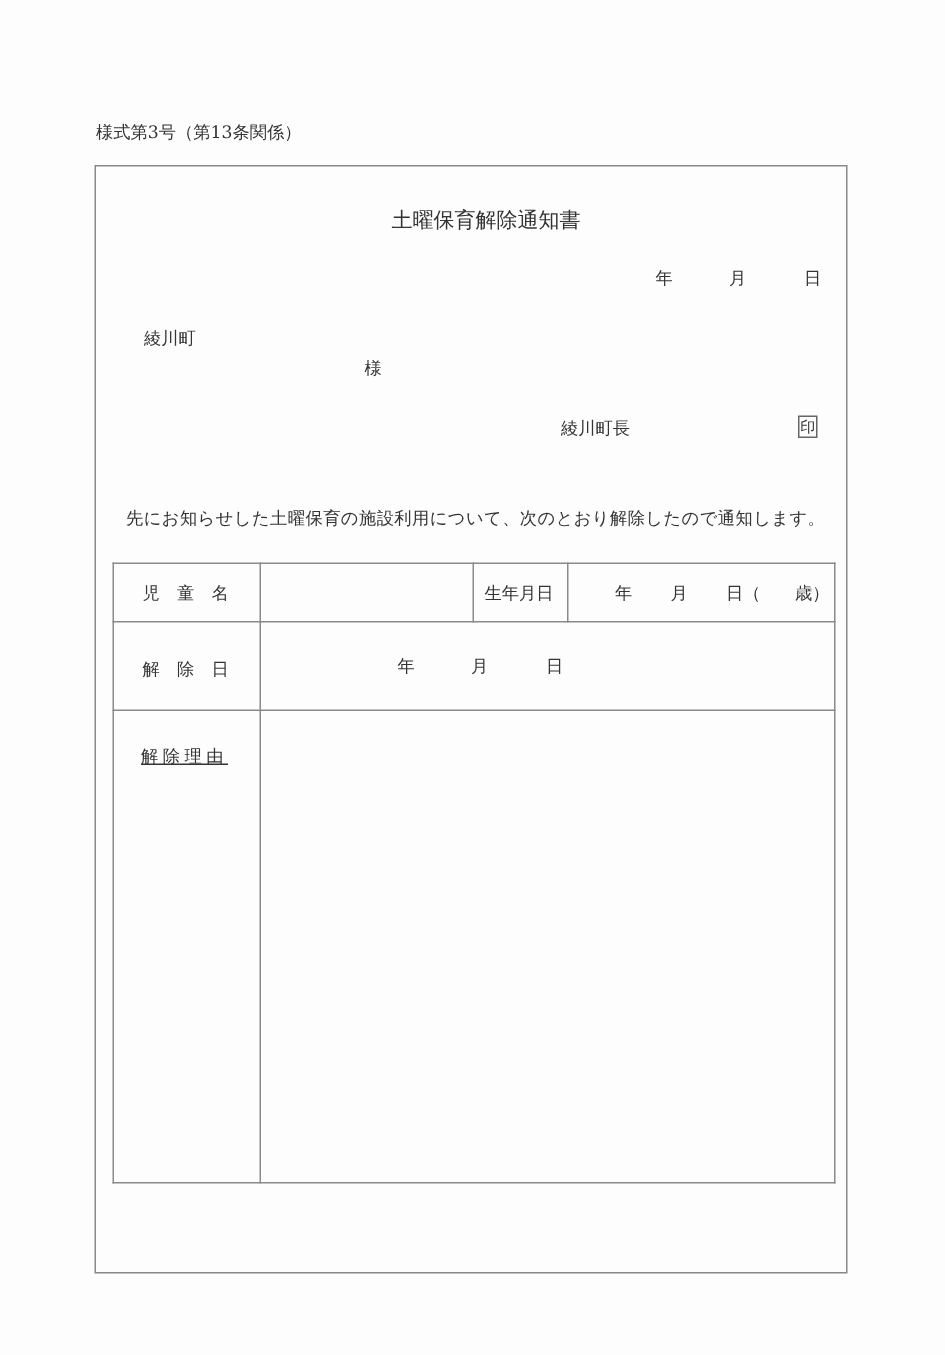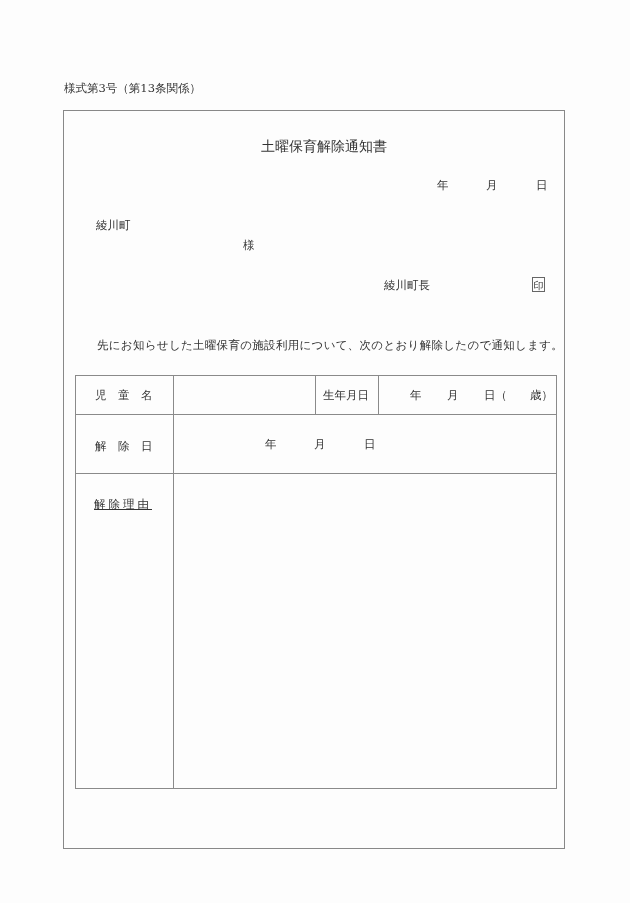--- a/index.html
+++ b/index.html
@@ -31,7 +31,7 @@
     .date-d { left: 536px; top: 178px; }
     .addressee { left: 96px; top: 218px; }
     .sama { left: 243px; top: 238px; }
-    .mayor { left: 384px; top: 278px; }
+    .mayor { left: 374px; top: 278px; }
     .seal {
       left: 532px; top: 277px;
       width: 13px; height: 15px;

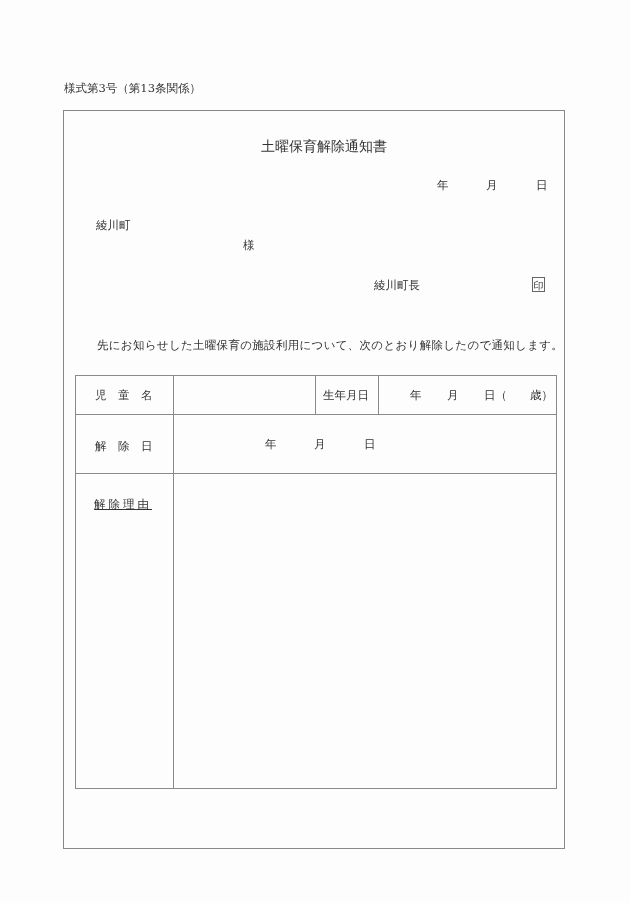--- a/index.html
+++ b/index.html
@@ -41,7 +41,7 @@
       text-align: center;
       box-sizing: border-box;
     }
-    .body-text { left: 84px; top: 338px; font-size: 11.5px; letter-spacing: 0.3px; margin-left: 13px; }
+    .body-text { left: 84px; top: 338px; font-size: 11.5px; letter-spacing: 0.3px; }
 
     .tbl-line { position: absolute; background: #8a8a8a; }
     .cell-text { position: absolute; white-space: nowrap; }

